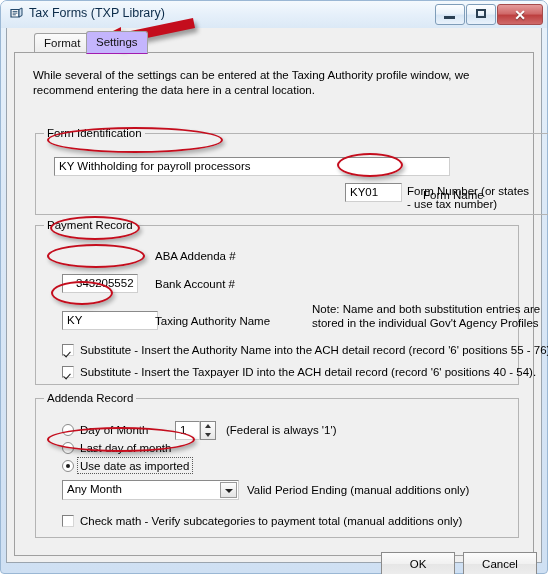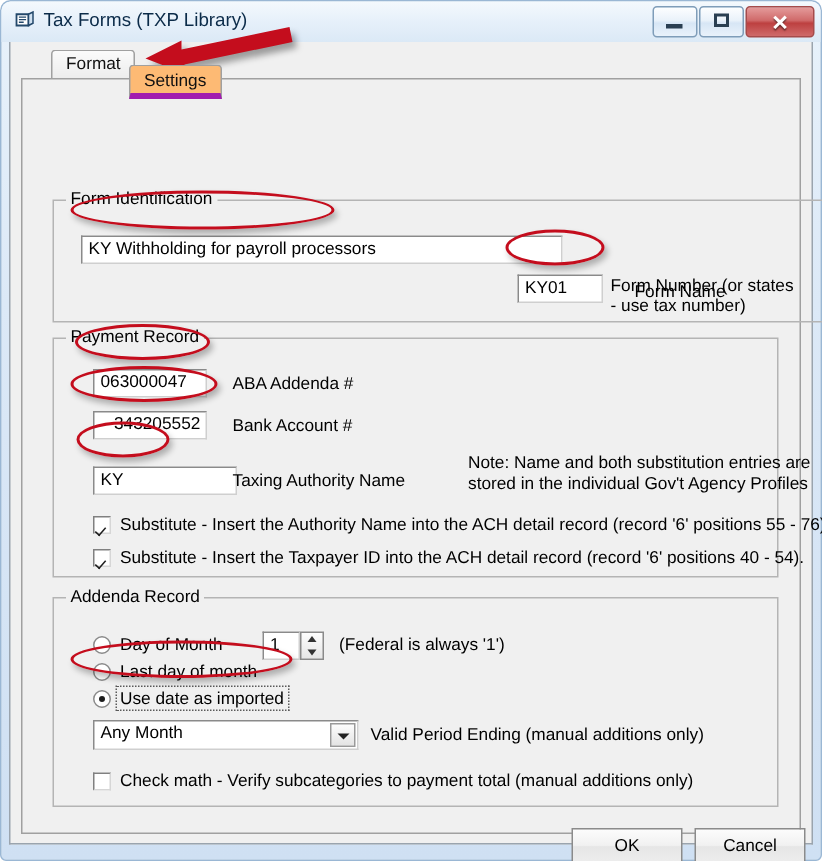--- a/index.html
+++ b/index.html
@@ -105,11 +105,11 @@
   .tab.tab-format { left: 0; }
   .tab.tab-active {
     left: 52px;
-    top: 12px;
+    top: 0;
     height: 23px;
     padding-top: 4px;
-    background: #fdba74;
-    border-bottom: 4px solid #a21caf;
+    background: #c4b5fd;
+    border-bottom: 1px solid #a21caf;
     z-index: 3;
   }
   .tabpanel {

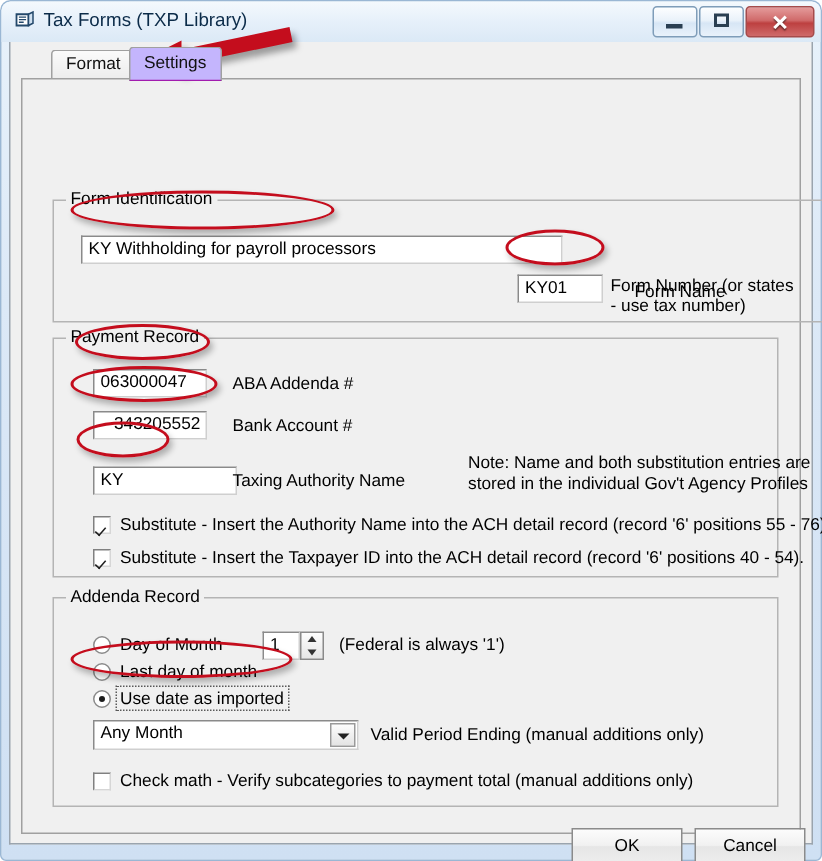--- a/index.html
+++ b/index.html
@@ -325,6 +325,7 @@
 
     <div class="tabpanel"></div>
 
+    <div class="intro">While several of the settings can be entered at the Taxing Authority profile window, we recommend entering the data here in a central location.</div>
 
     <div class="group" id="grp-form">
       <span class="group-label">Form Identification</span>

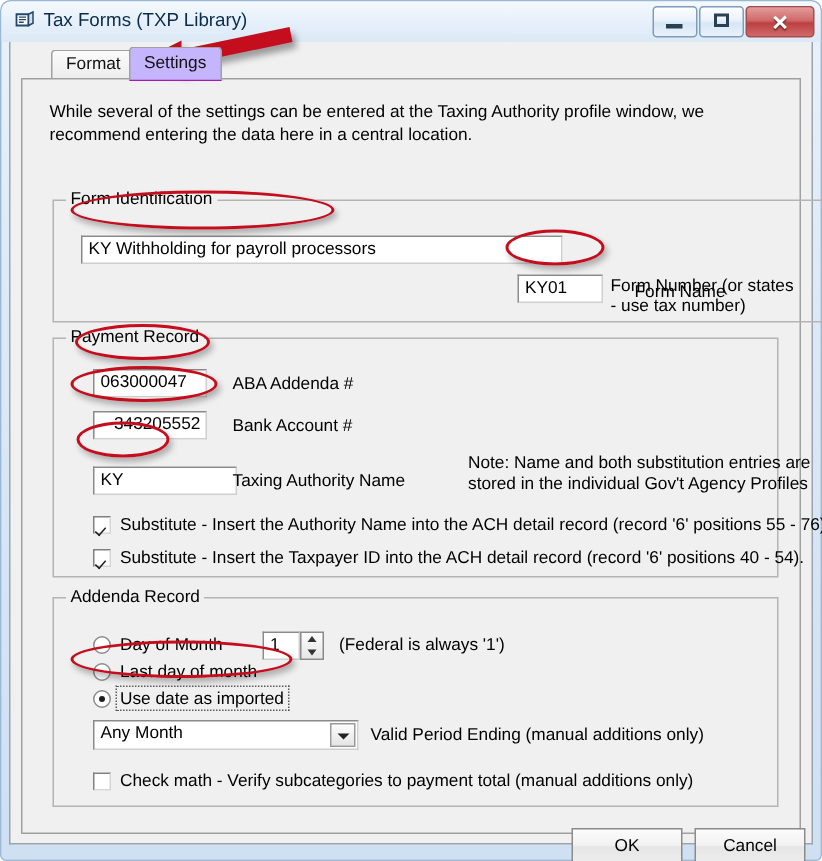--- a/index.html
+++ b/index.html
@@ -331,7 +331,7 @@
       <span class="group-label">Form Identification</span>
     </div>
 
-    <div class="tbox" style="left:47px; top:129px; width:321px;">KY Withholding for payroll processors</div>
+    <div class="tbox" style="left:47px; top:129px; width:396px;">KY Withholding for payroll processors</div>
     <div class="lbl" style="left:416px; top:132px;margin-top:28px;">Form Name</div>
 
     <div class="tbox" style="left:338px; top:155px; width:57px;">KY01</div>

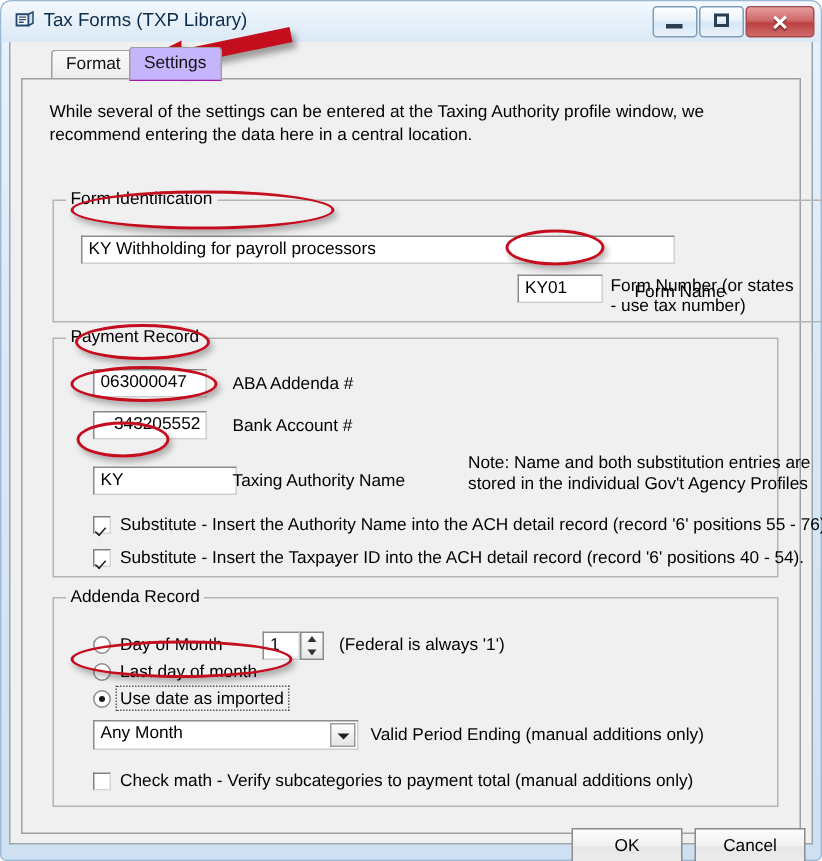--- a/index.html
+++ b/index.html
@@ -342,7 +342,6 @@
       <span class="group-label">Payment Record</span>
     </div>
 
-    <div class="tbox" style="left:55px; top:218px; width:76px;">063000047</div>
     <div class="lbl" style="left:148px; top:221px;">ABA Addenda #</div>
 
     <div class="tbox" style="left:55px; top:246px; width:76px;padding-left:13px;">343205552</div>

